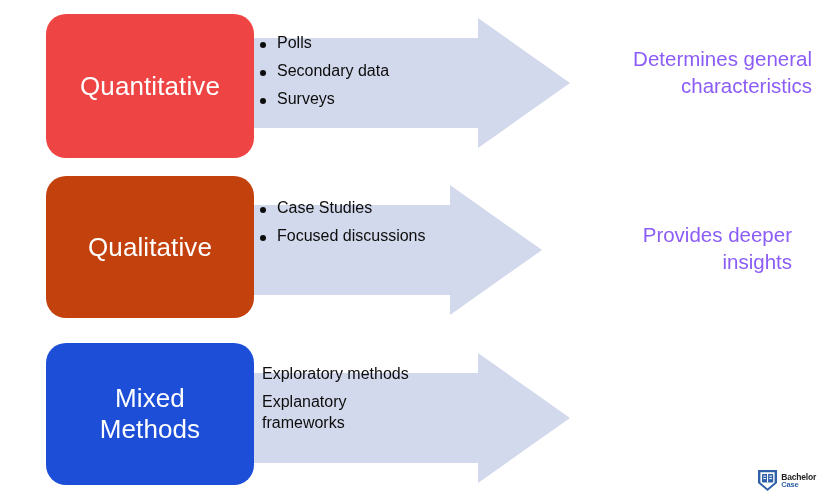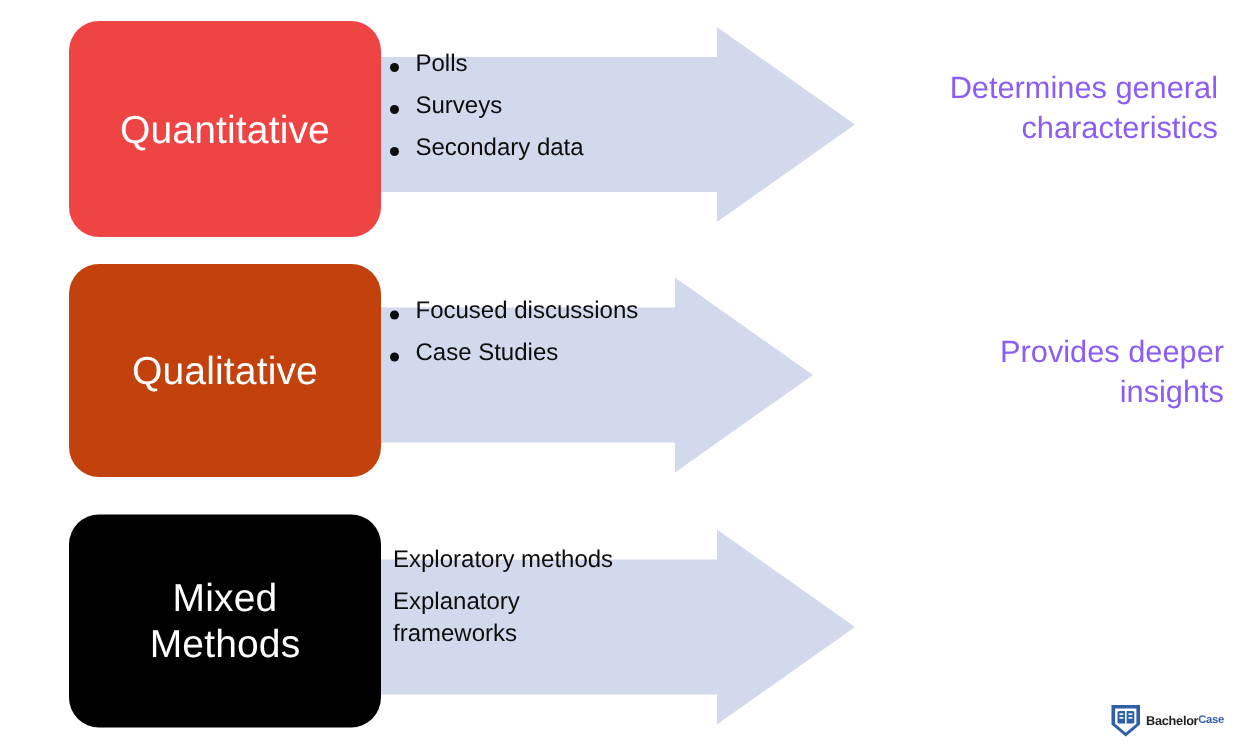--- a/index.html
+++ b/index.html
@@ -146,8 +146,8 @@
     </div>
     <ul class="bullets" style="left:258px;top:33px;width:215px;">
       <li>Polls</li>
+      <li>Secondary data</li>
       <li>Surveys</li>
-      <li>Secondary data</li>
     </ul>
     <div class="outcome" style="left:560px;top:45px;width:252px;">Determines general
 characteristics</div>

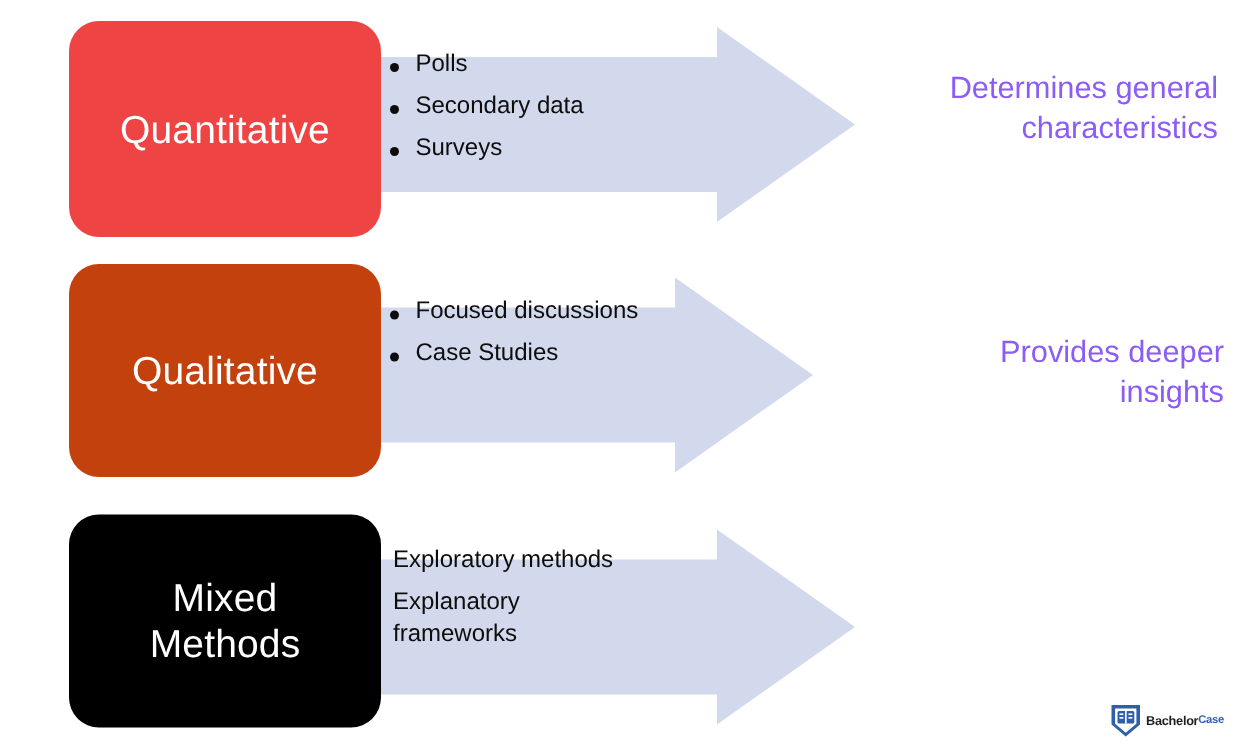--- a/index.html
+++ b/index.html
@@ -161,8 +161,8 @@
       <span class="cat-label">Qualitative</span>
     </div>
     <ul class="bullets" style="left:258px;top:30px;width:235px;">
+      <li>Case Studies</li>
       <li>Focused discussions</li>
-      <li>Case Studies</li>
     </ul>
     <div class="outcome" style="left:564px;top:53px;width:252px;">Provides deeper
 insights</div>

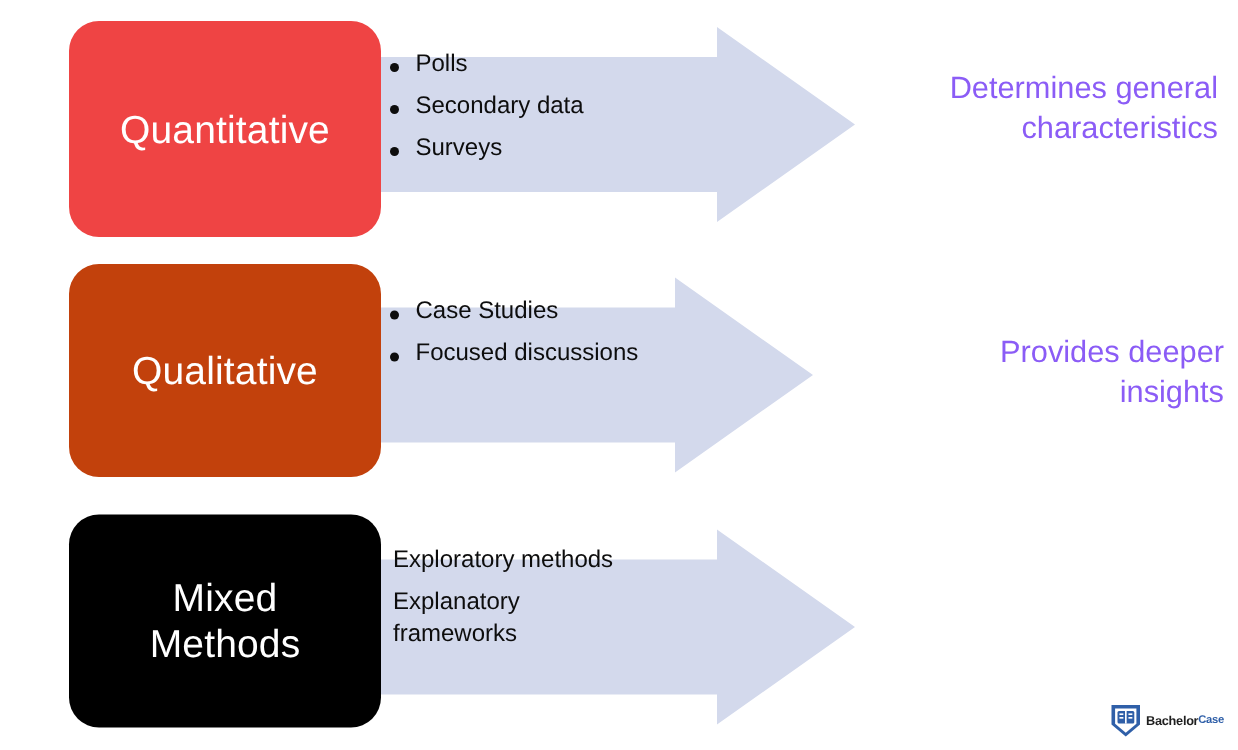--- a/index.html
+++ b/index.html
@@ -164,7 +164,7 @@
       <li>Case Studies</li>
       <li>Focused discussions</li>
     </ul>
-    <div class="outcome" style="left:564px;top:53px;width:252px;">Provides deeper
+    <div class="outcome" style="left:540px;top:53px;width:252px;">Provides deeper
 insights</div>
   </div>
 

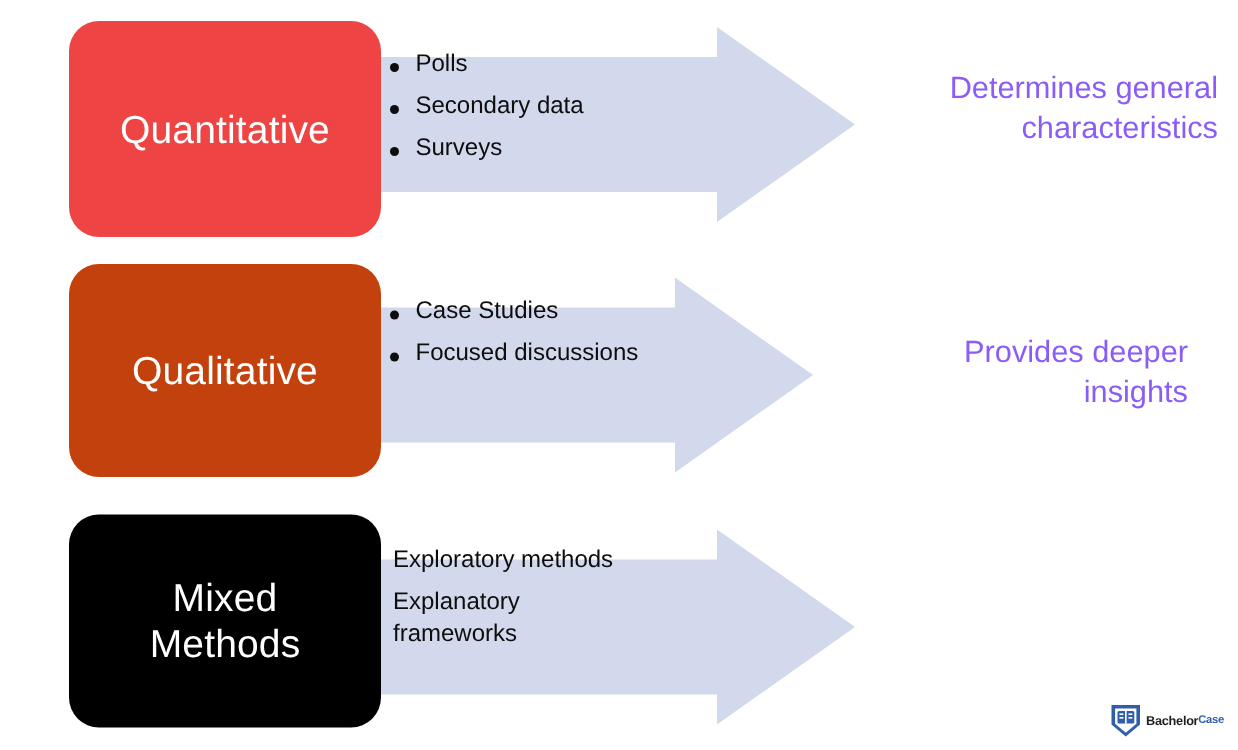--- a/index.html
+++ b/index.html
@@ -172,7 +172,7 @@
     <svg class="arrow-svg" style="top:19px;" width="340" height="130" viewBox="0 0 340 130">
       <polygon points="0,20 248,20 248,0 340,65 248,130 248,110 0,110" fill="#d3d9ec"></polygon>
     </svg>
-    <div class="cat-box" style="top:9px;height:142px;background:#000000;">
+    <div class="cat-box" style="top:9px;height:142px;background:#1d4ed8;">
       <span class="cat-label">Mixed
 Methods</span>
     </div>

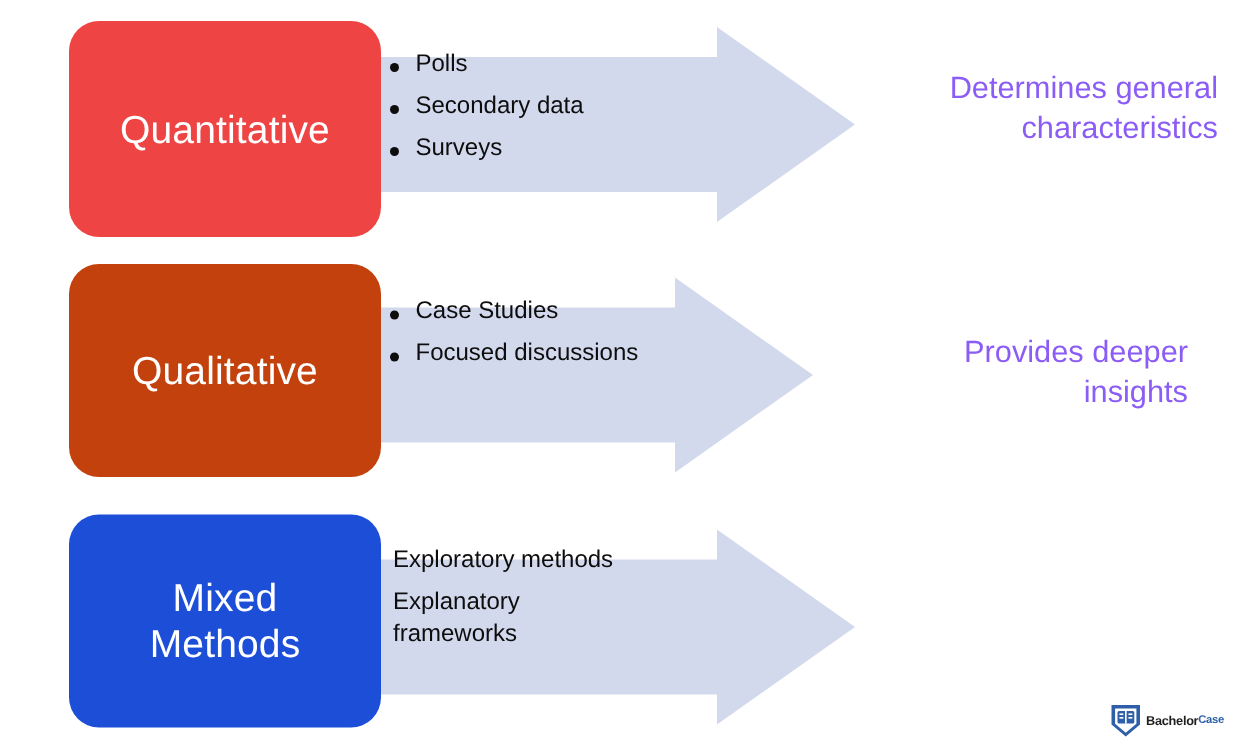--- a/index.html
+++ b/index.html
@@ -116,7 +116,7 @@
   }
   .logo-text {
     display: flex;
-    flex-direction: row;
+    flex-direction: column;
     line-height: 1;
   }
   .logo-text .l1 {

